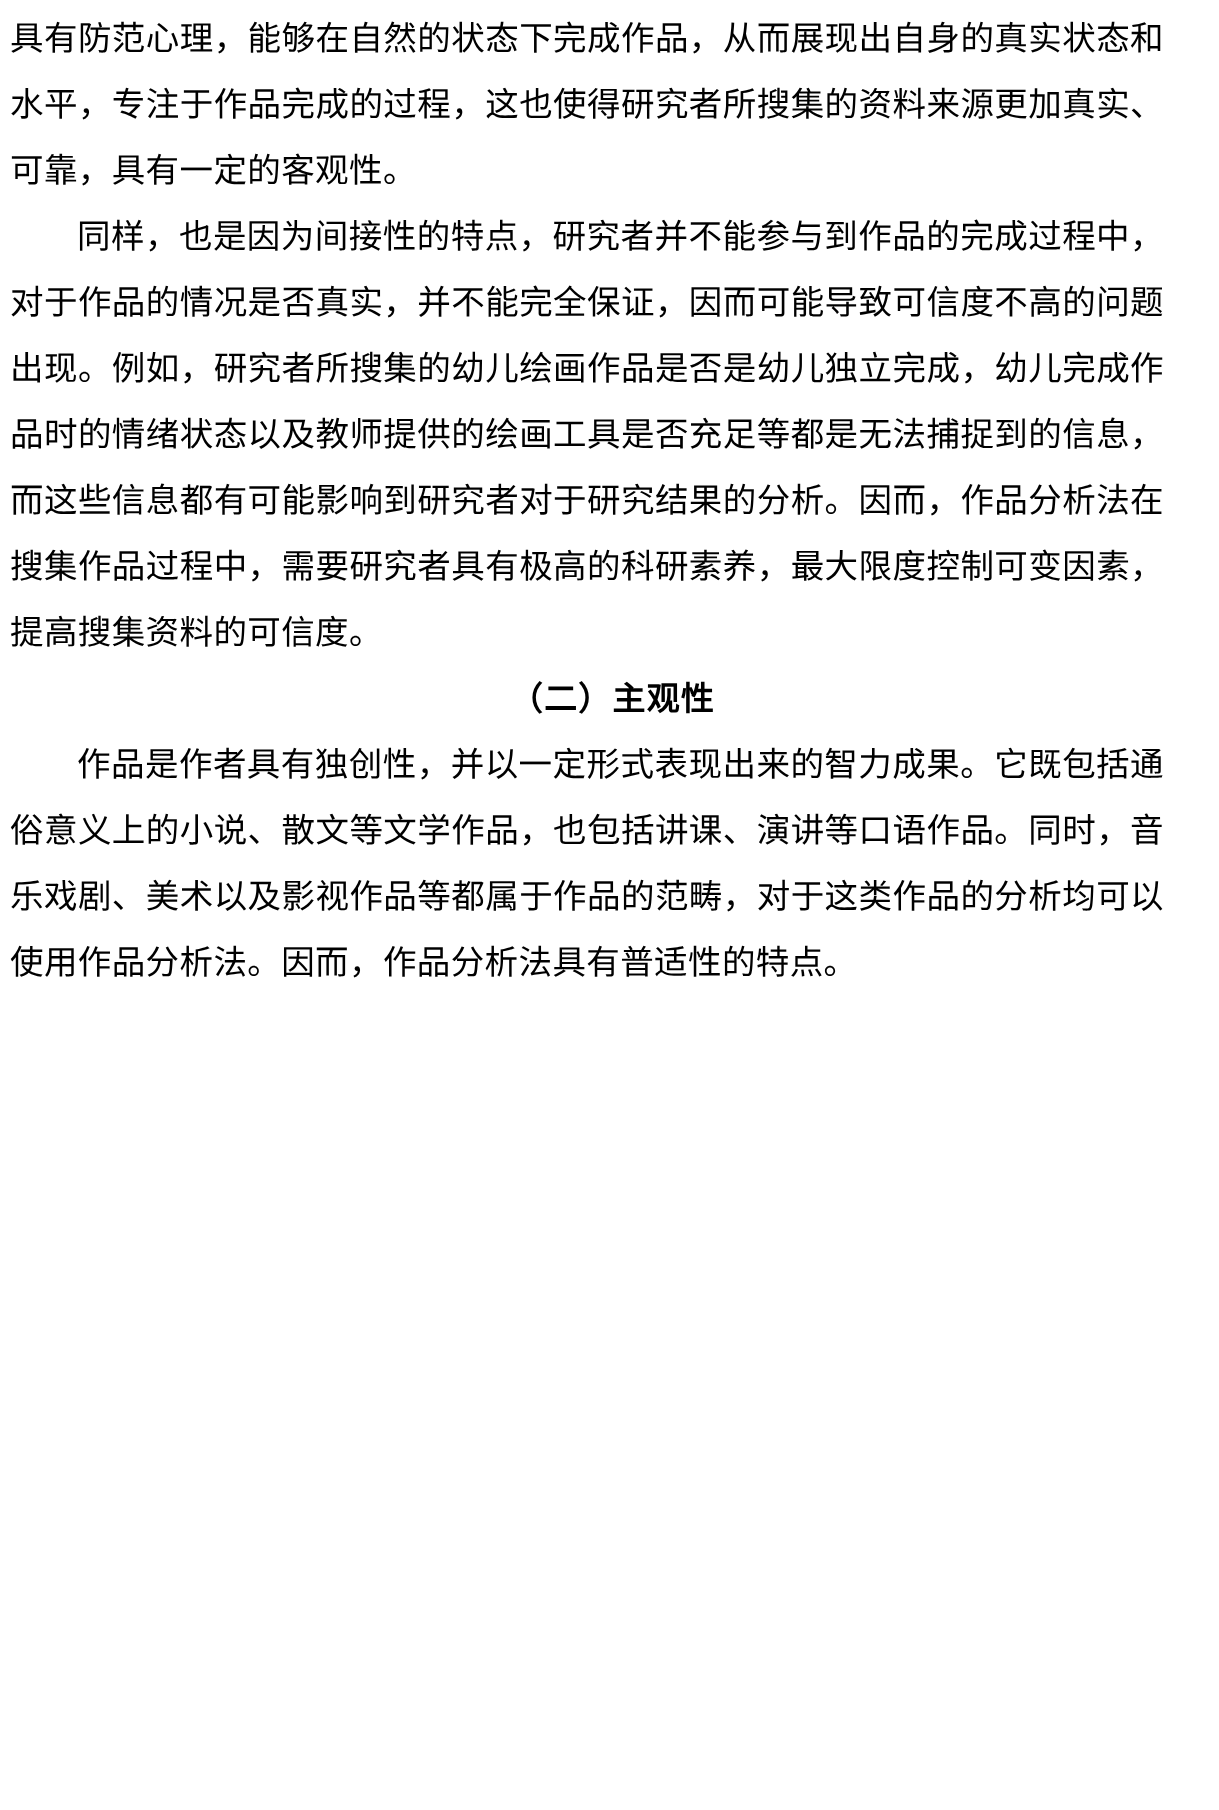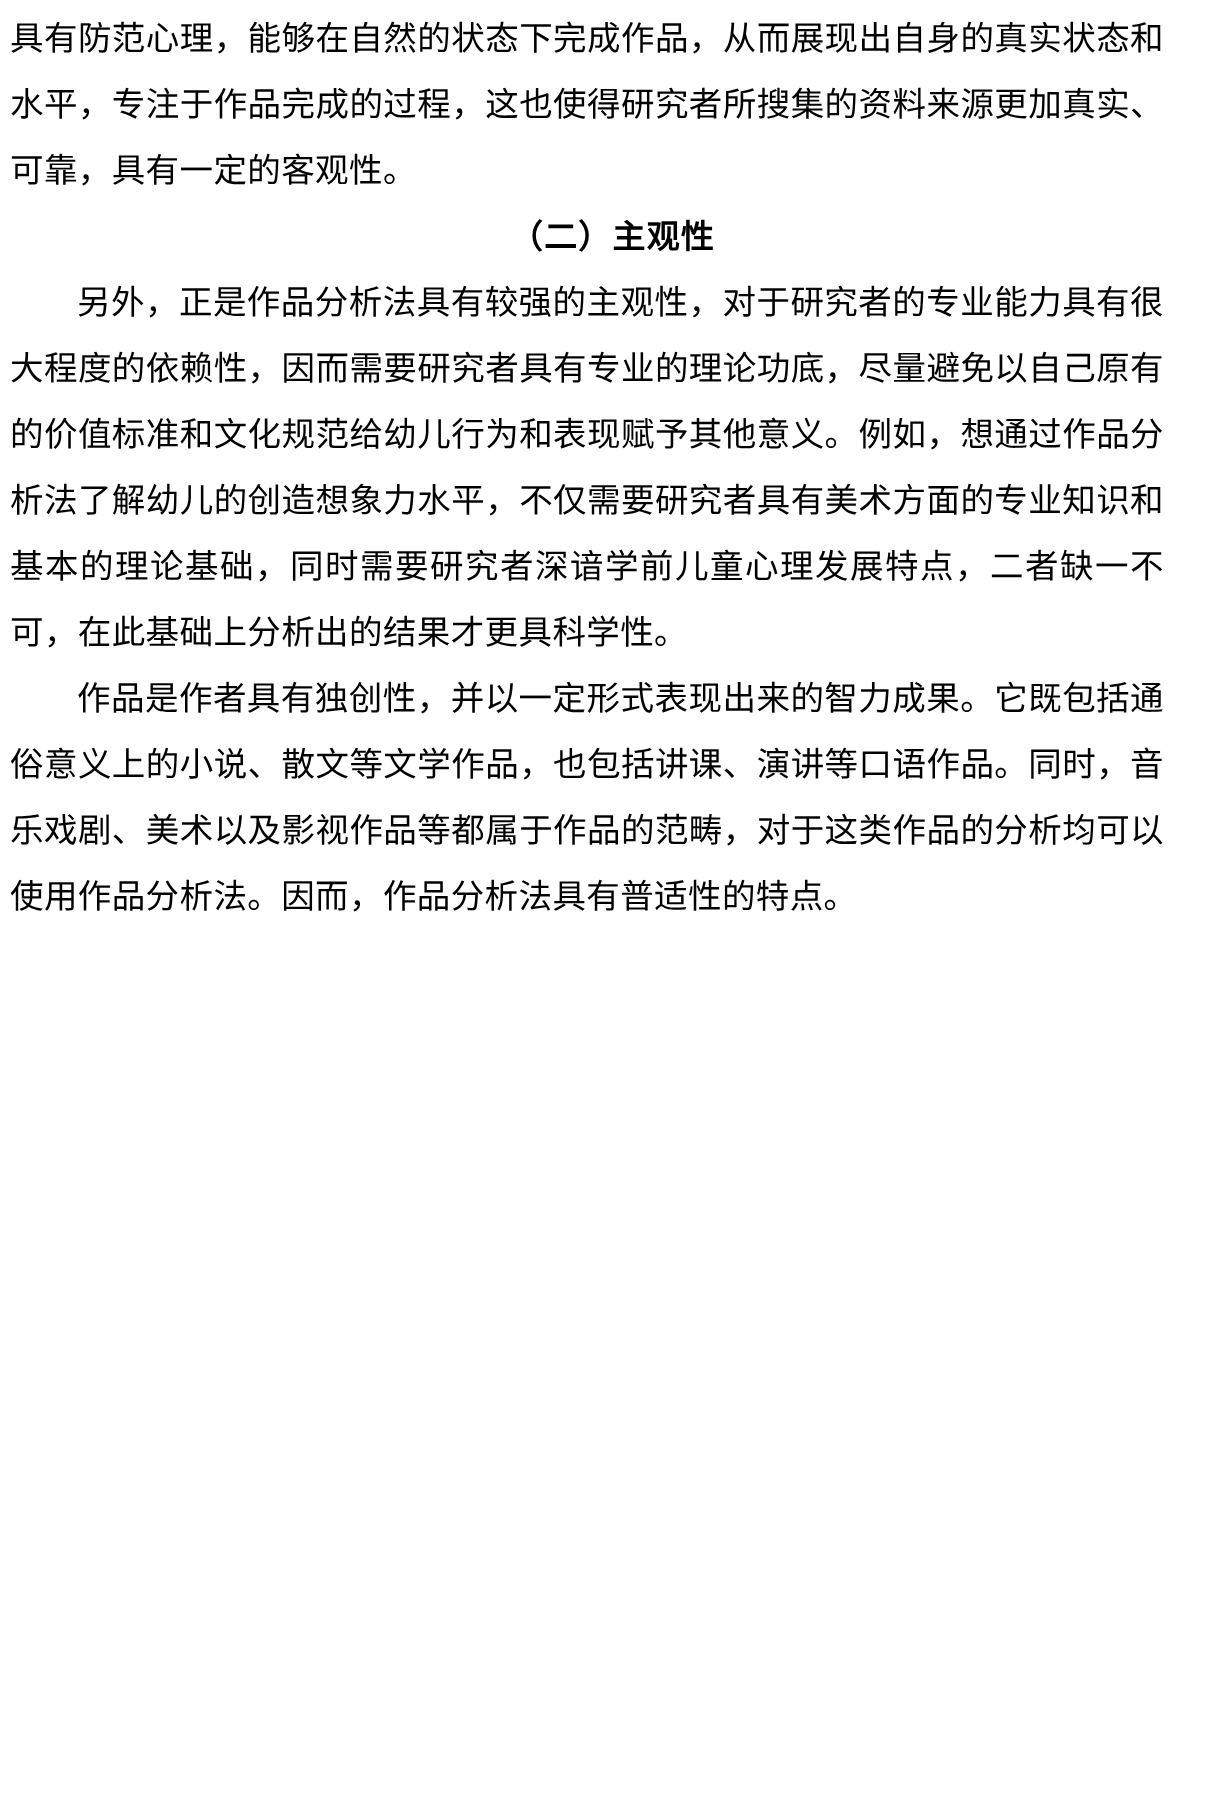--- a/index.html
+++ b/index.html
@@ -63,6 +63,7 @@
 
     <p class="para no-indent">具有防范心理，能够在自然的状态下完成作品，从而展现出自身的真实状态和水平，专注于作品完成的过程，这也使得研究者所搜集的资料来源更加真实、可靠，具有一定的客观性。</p>
 
+    <p class="para">同样，也是因为间接性的特点，研究者并不能参与到作品的完成过程中，对于作品的情况是否真实，并不能完全保证，因而可能导致可信度不高的问题出现。例如，研究者所搜集的幼儿绘画作品是否是幼儿独立完成，幼儿完成作品时的情绪状态以及教师提供的绘画工具是否充足等都是无法捕捉到的信息，而这些信息都有可能影响到研究者对于研究结果的分析。因而，作品分析法在搜集作品过程中，需要研究者具有极高的科研素养，最大限度控制可变因素，提高搜集资料的可信度。</p>
 
     <h3 class="sub-heading">（二）主观性</h3>
 

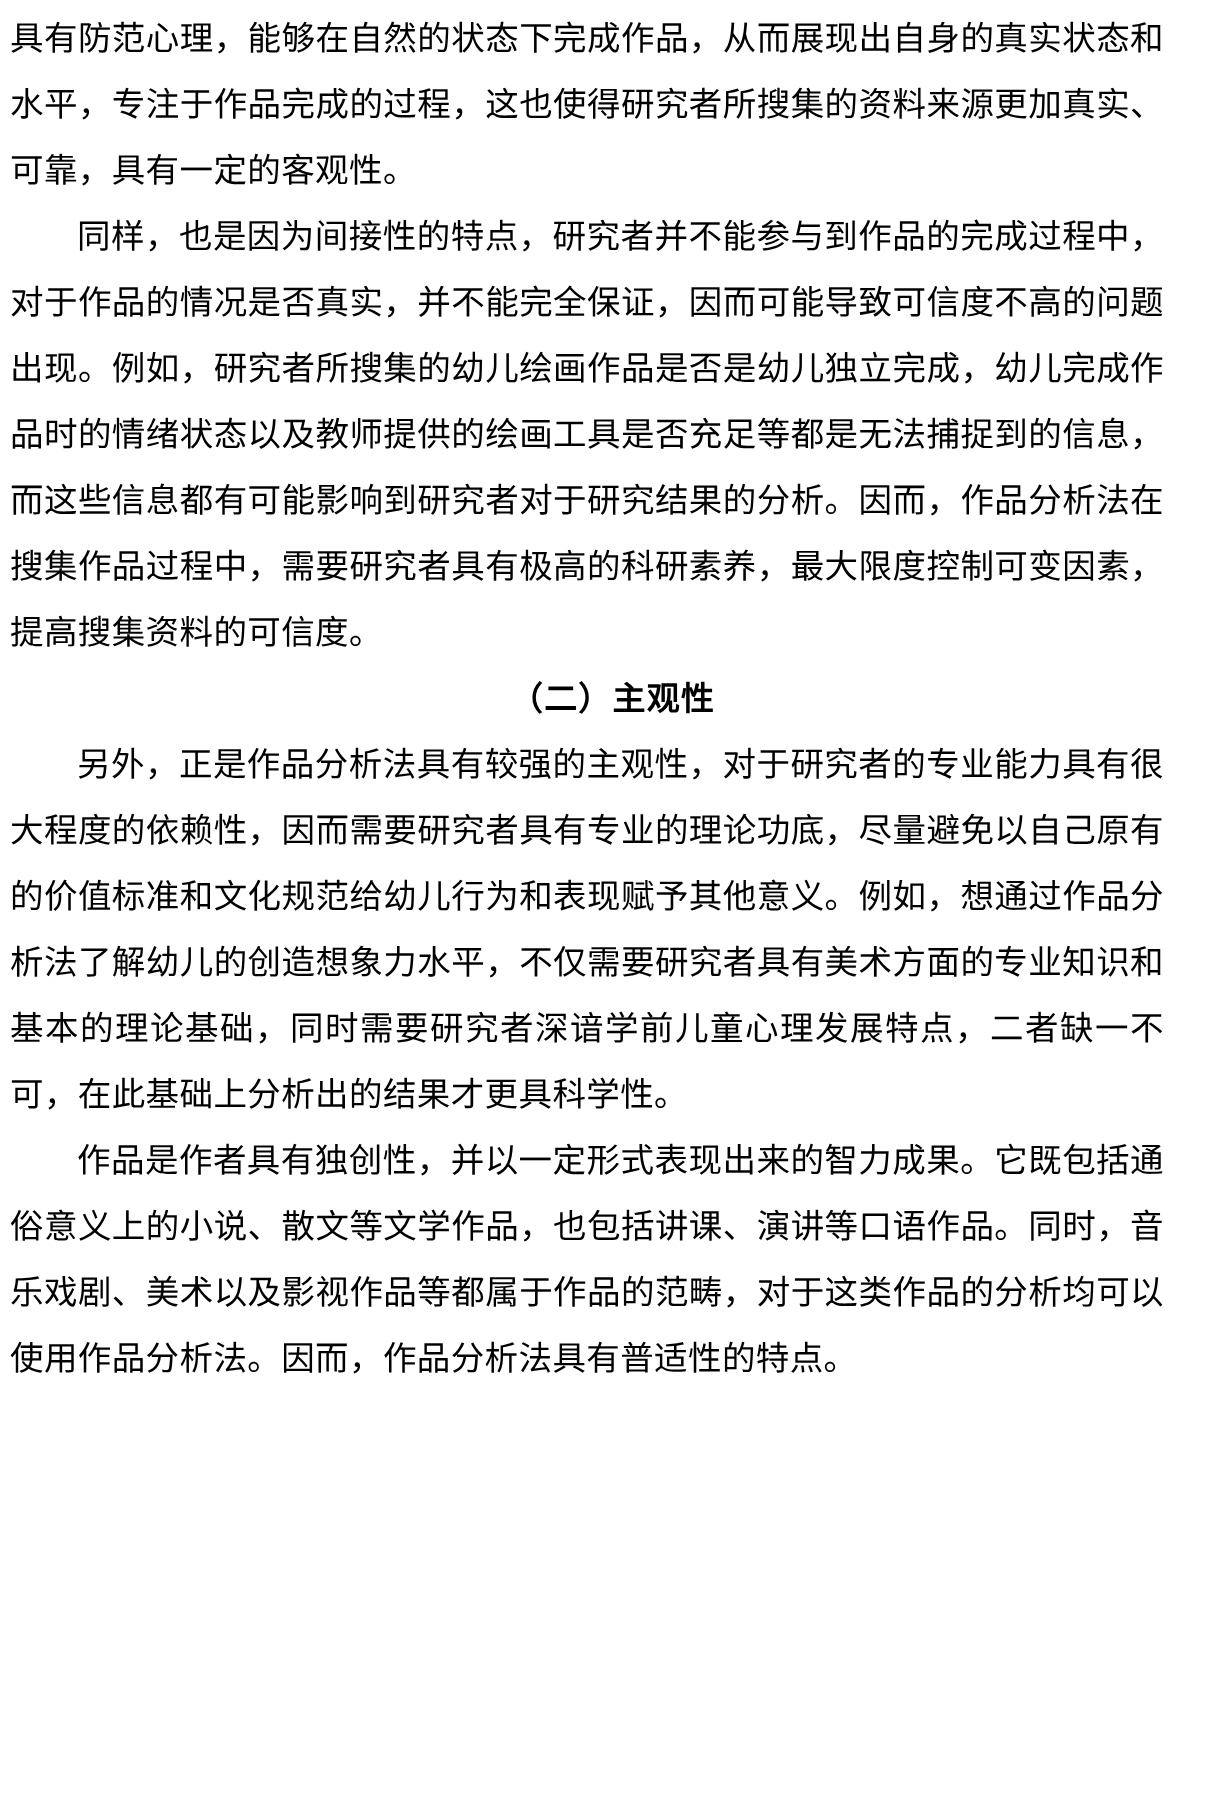--- a/index.html
+++ b/index.html
@@ -69,7 +69,6 @@
 
 
 
-    <p class="para">另外，正是作品分析法具有较强的主观性，对于研究者的专业能力具有很大程度的依赖性，因而需要研究者具有专业的理论功底，尽量避免以自己原有的价值标准和文化规范给幼儿行为和表现赋予其他意义。例如，想通过作品分析法了解幼儿的创造想象力水平，不仅需要研究者具有美术方面的专业知识和基本的理论基础，同时需要研究者深谙学前儿童心理发展特点，二者缺一不可，在此基础上分析出的结果才更具科学性。</p>
 
 
     <p class="para">作品是作者具有独创性，并以一定形式表现出来的智力成果。它既包括通俗意义上的小说、散文等文学作品，也包括讲课、演讲等口语作品。同时，音乐戏剧、美术以及影视作品等都属于作品的范畴，对于这类作品的分析均可以使用作品分析法。因而，作品分析法具有普适性的特点。</p>

